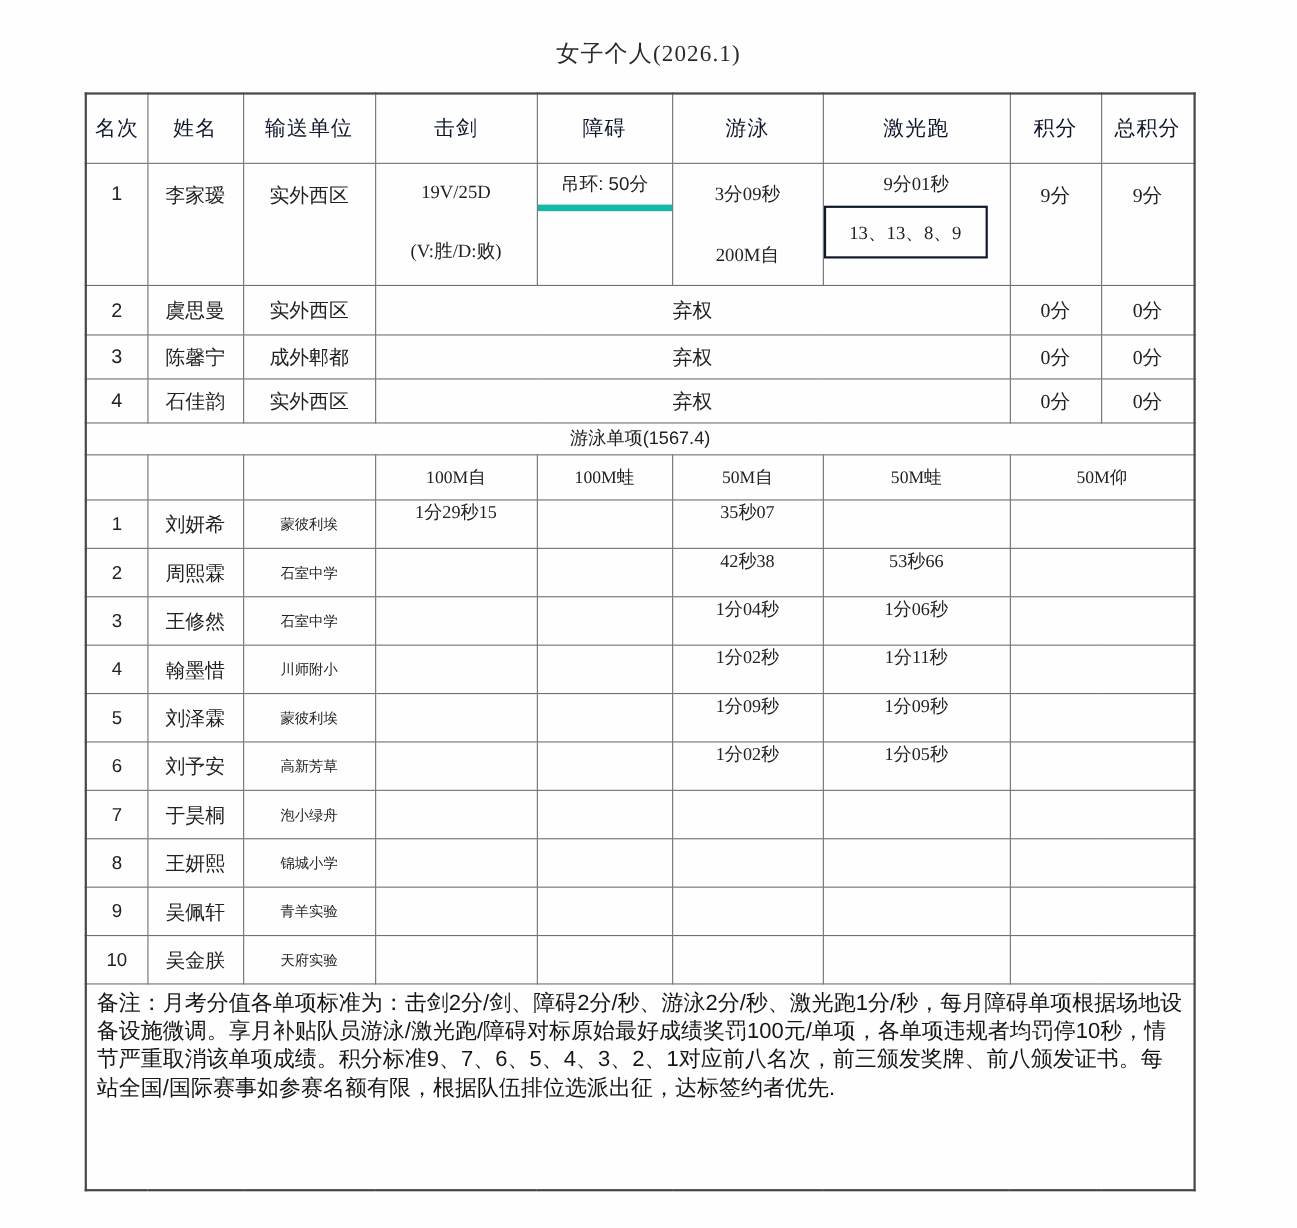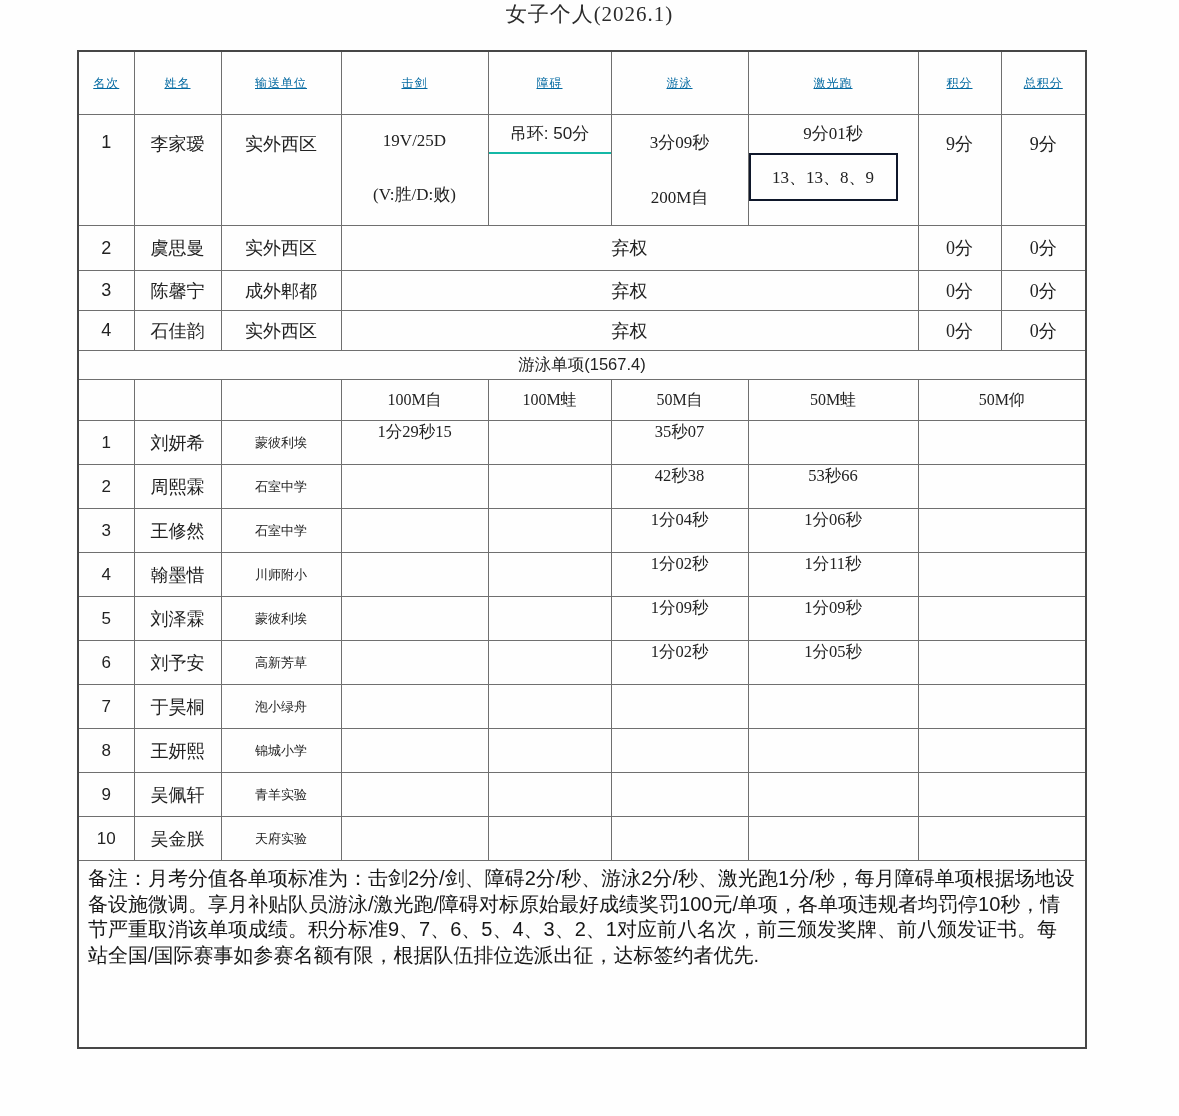--- a/index.html
+++ b/index.html
@@ -9,7 +9,7 @@
   }
   .serif{font-family:"Liberation Serif","DejaVu Serif",serif;}
   .title{
-    text-align:center;font-size:21px;letter-spacing:1px;
+    text-align:center;padding-top:34px;font-size:21px;letter-spacing:1px;
     font-family:"Liberation Serif","DejaVu Serif",serif;color:#2b2b2b;
   }
   table.score{

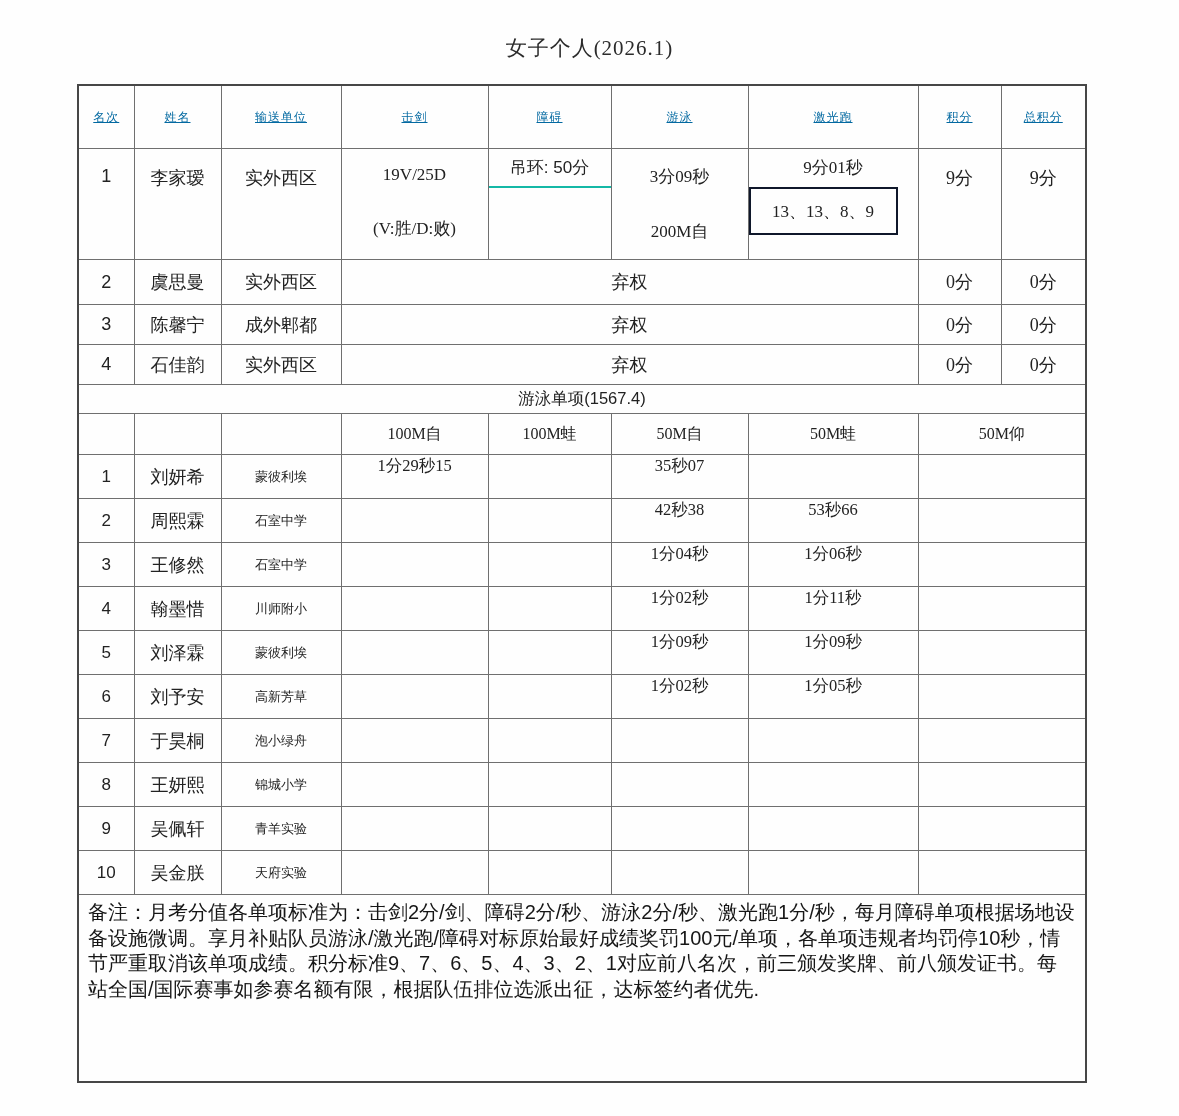--- a/index.html
+++ b/index.html
@@ -20,7 +20,7 @@
     border:1px solid #6f6f6f;text-align:center;padding:0;overflow:hidden;
     font-size:18px;color:#222;
   }
-  tr.r-hdr td{height:62px;font-size:12px;letter-spacing:1px;color:#0369a1;text-decoration:underline;}
+  tr.r-hdr td{height:62px;font-size:19px;letter-spacing:1px;color:#0f172a;}
   
   tr.r1 td{height:93px;vertical-align:top;}
   tr.r1 td.pad{padding-top:17px;}

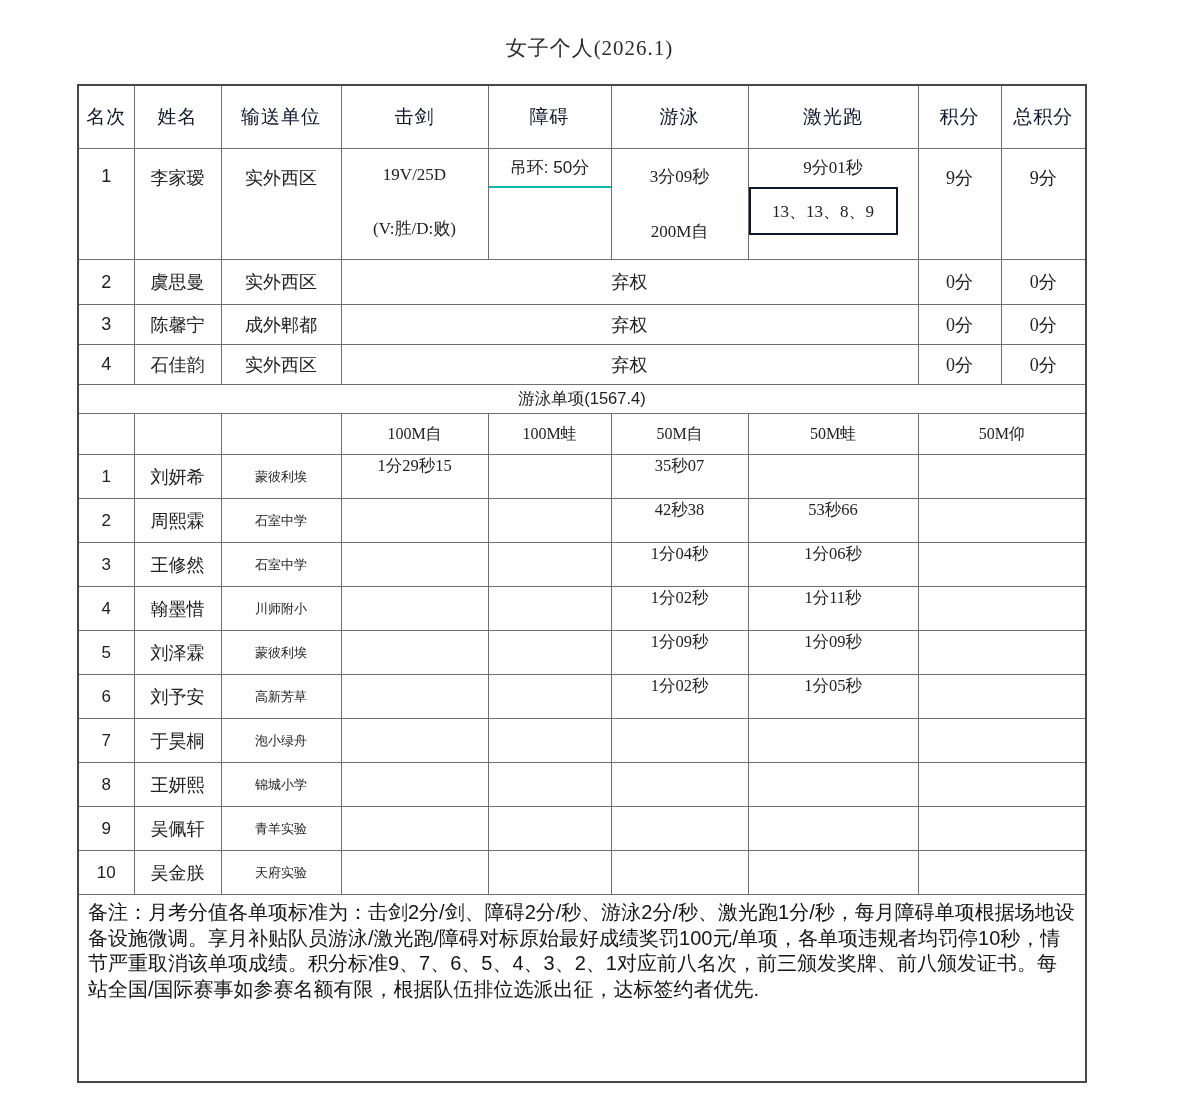--- a/index.html
+++ b/index.html
@@ -29,7 +29,7 @@
     height:93px;box-sizing:border-box;padding:16px 0 15px;
     font-family:"Liberation Serif","DejaVu Serif",serif;font-size:17px;gap:32px;
   }
-  .obs-top{height:37px;line-height:37px;border-bottom:2px solid #14b8a6;font-size:17px;}
+  .obs-top{height:37px;line-height:37px;border-bottom:6px solid #14b8a6;font-size:17px;}
   .laser-top{height:37px;line-height:37px;font-size:17px;font-family:"Liberation Serif","DejaVu Serif",serif;}
   .laser-box{
     height:44px;margin:1px 20px 0 0;border:2px solid #0f172a;

